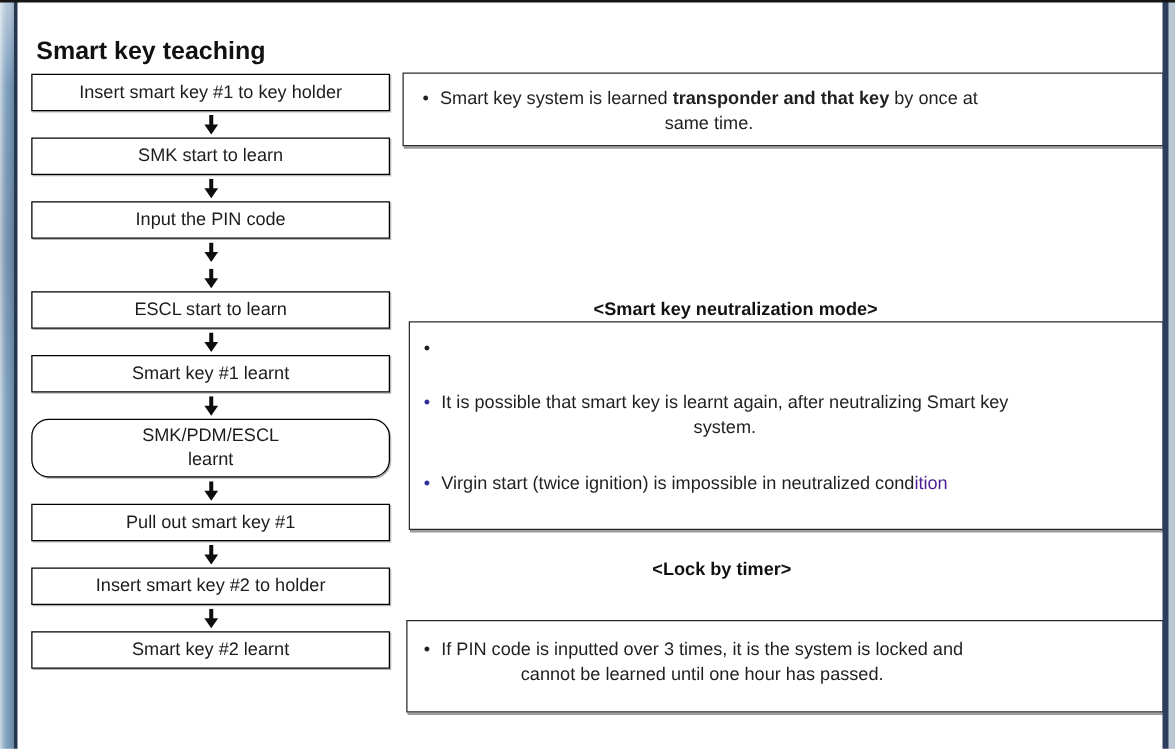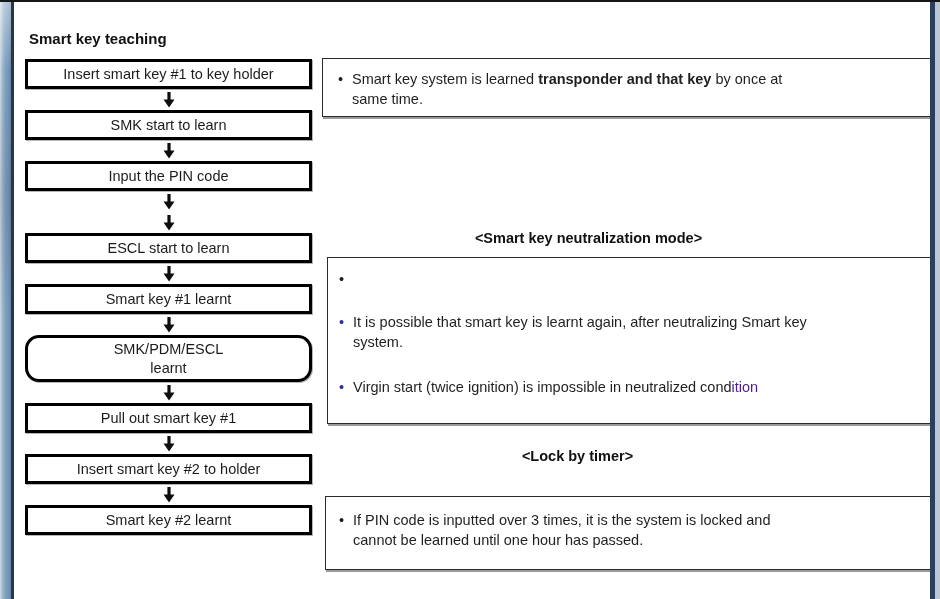--- a/index.html
+++ b/index.html
@@ -23,7 +23,7 @@
   .frame-right-edge { position:absolute; left:935px; top:0; width:5px; height:599px; background:#bac7d5; z-index:4; }
 
   
-  .page-title { position:absolute; left:29px; top:30px; font-size:15px; font-weight:bold; color:#111; }
+  .page-title { position:absolute; left:29px; top:30px; font-size:20px; font-weight:bold; color:#111; }
 
   
   .flowchart { position:absolute; left:25px; top:59px; width:287px; display:flex; flex-direction:column; }

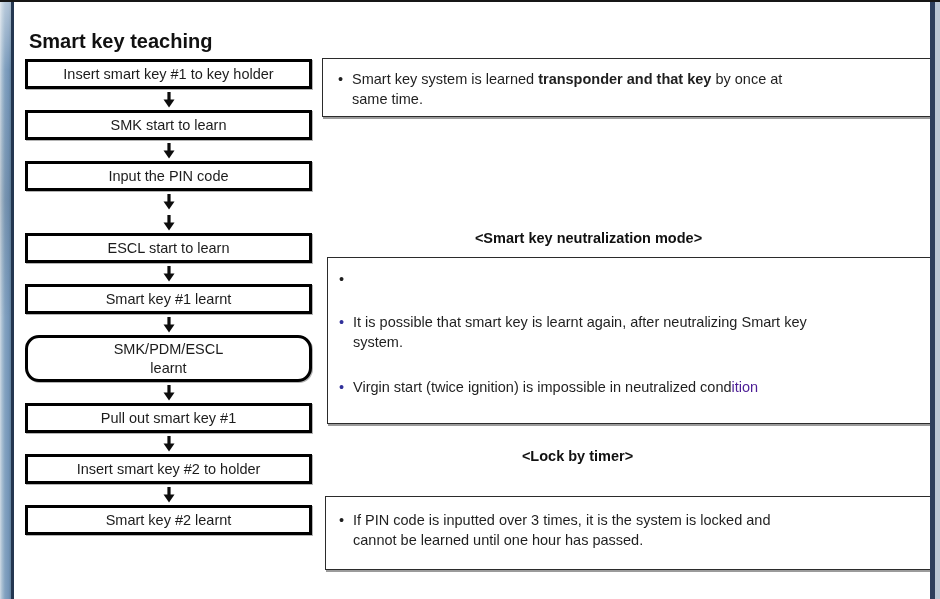--- a/index.html
+++ b/index.html
@@ -28,7 +28,7 @@
   
   .flowchart { position:absolute; left:25px; top:59px; width:287px; display:flex; flex-direction:column; }
   .flow-box {
-    height:30px; background:#fff; border:3px solid #000000;
+    height:30px; background:#fff; border:1px solid #000000;
     box-shadow:1px 1px 0 rgba(140,140,140,.65);
     display:flex; align-items:center; justify-content:center;
     font-size:14.5px; text-align:center; white-space:pre-line; line-height:19px; color:#1c1c1c;

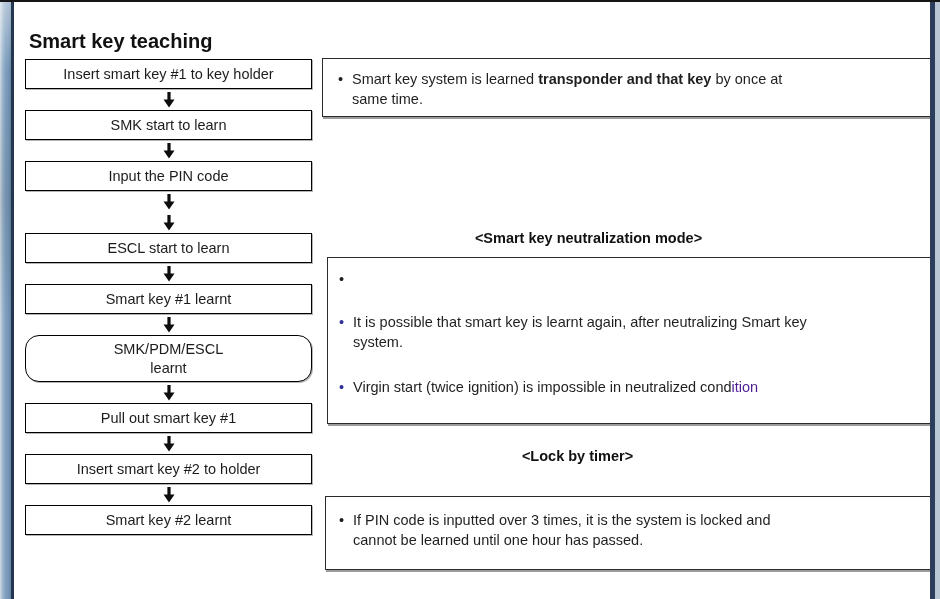--- a/index.html
+++ b/index.html
@@ -55,7 +55,7 @@
   .bullet-item { display:flex; font-size:14.5px; line-height:20px; color:#1f1f1f; }
   .bullet-mark { flex:0 0 14px; width:14px; }
   .bullet-mark.blue { color:#30309a; }
-  .bullet-text .line2 { display:block; }
+  .bullet-text .line2 { display:block;text-align:center; }
   .blue-text { color:#4c1d95; }
   .mt-b2 { margin-top:23px; }
   .mt-b3 { margin-top:25px; }

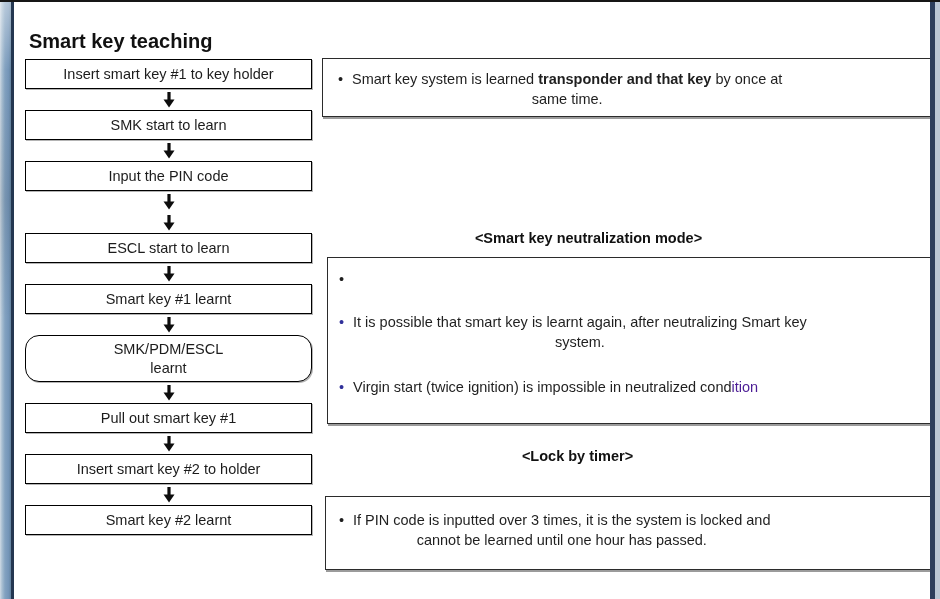--- a/index.html
+++ b/index.html
@@ -49,7 +49,7 @@
   .section-heading {
     position:absolute; font-size:14.5px; font-weight:bold; color:#111; text-align:center;
   }
-  .heading-neutral { left:322px; top:230px; width:609px; padding-right:76px; }
+  .heading-neutral { left:322px; top:240px; width:609px; padding-right:76px; }
   .heading-lock    { left:322px; top:448px; width:609px; padding-right:98px; }
 
   .bullet-item { display:flex; font-size:14.5px; line-height:20px; color:#1f1f1f; }

